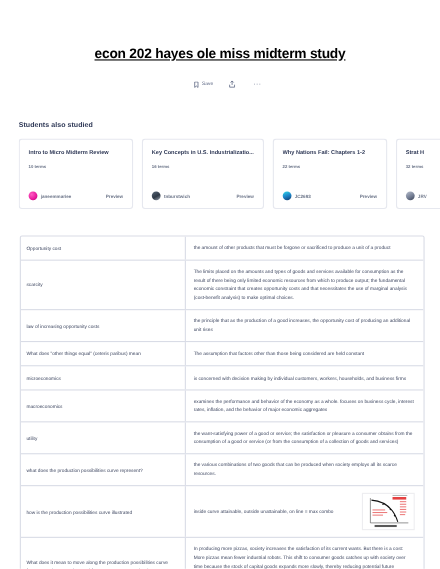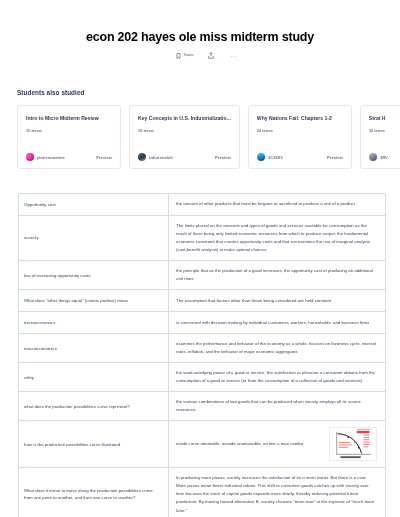--- a/index.html
+++ b/index.html
@@ -24,8 +24,9 @@
     font-weight: bold;
     letter-spacing: -0.2px;
     color: #000000;
-    margin: 4px;
+    margin: 16px;
     line-height: 1.2;
+    text-decoration: underline;
   }
   .title-actions {
     display: flex;

